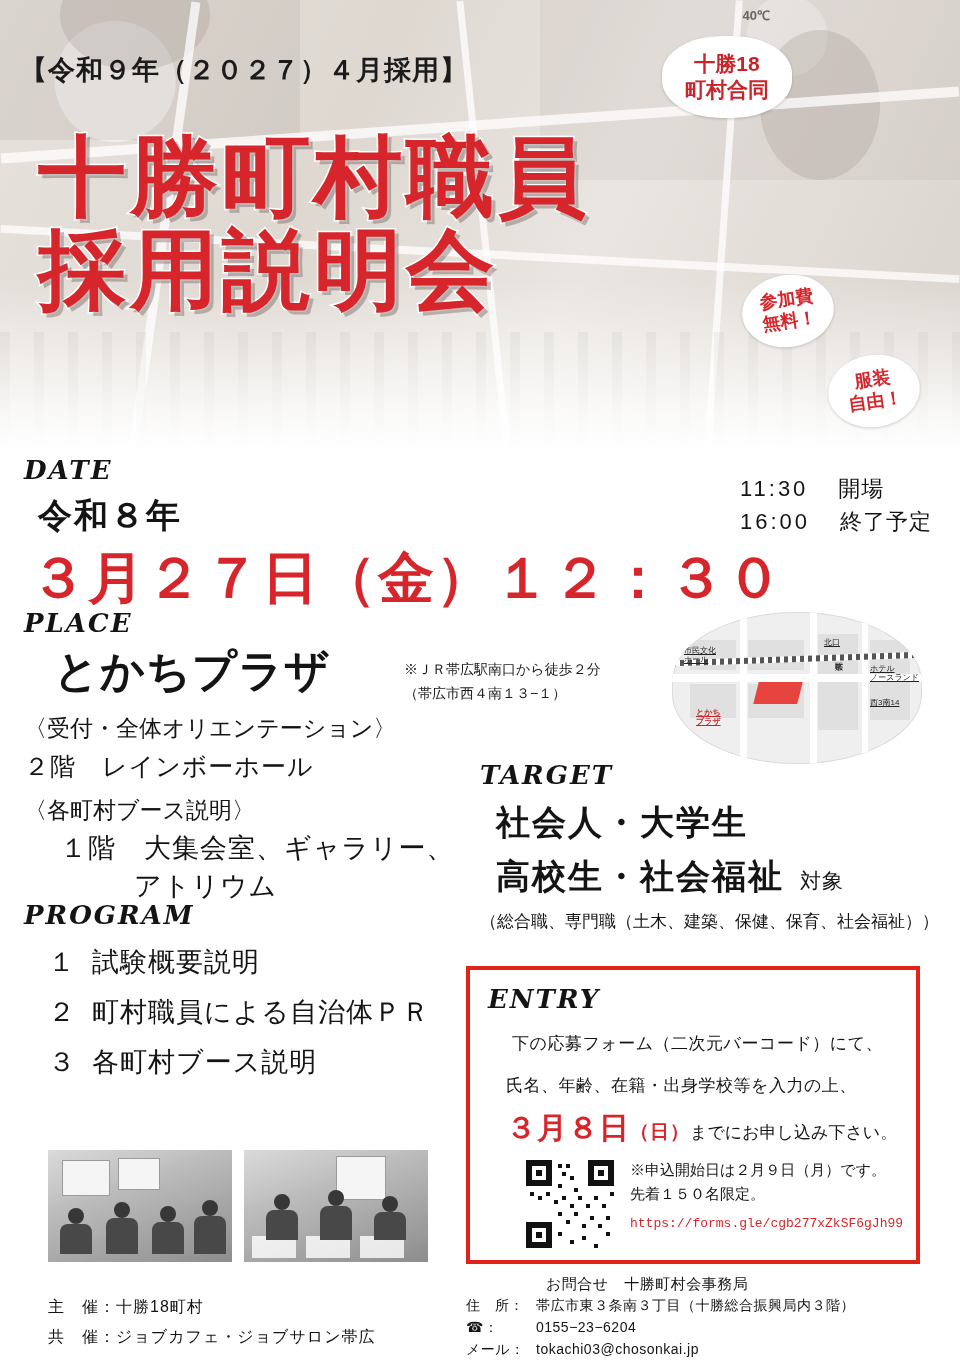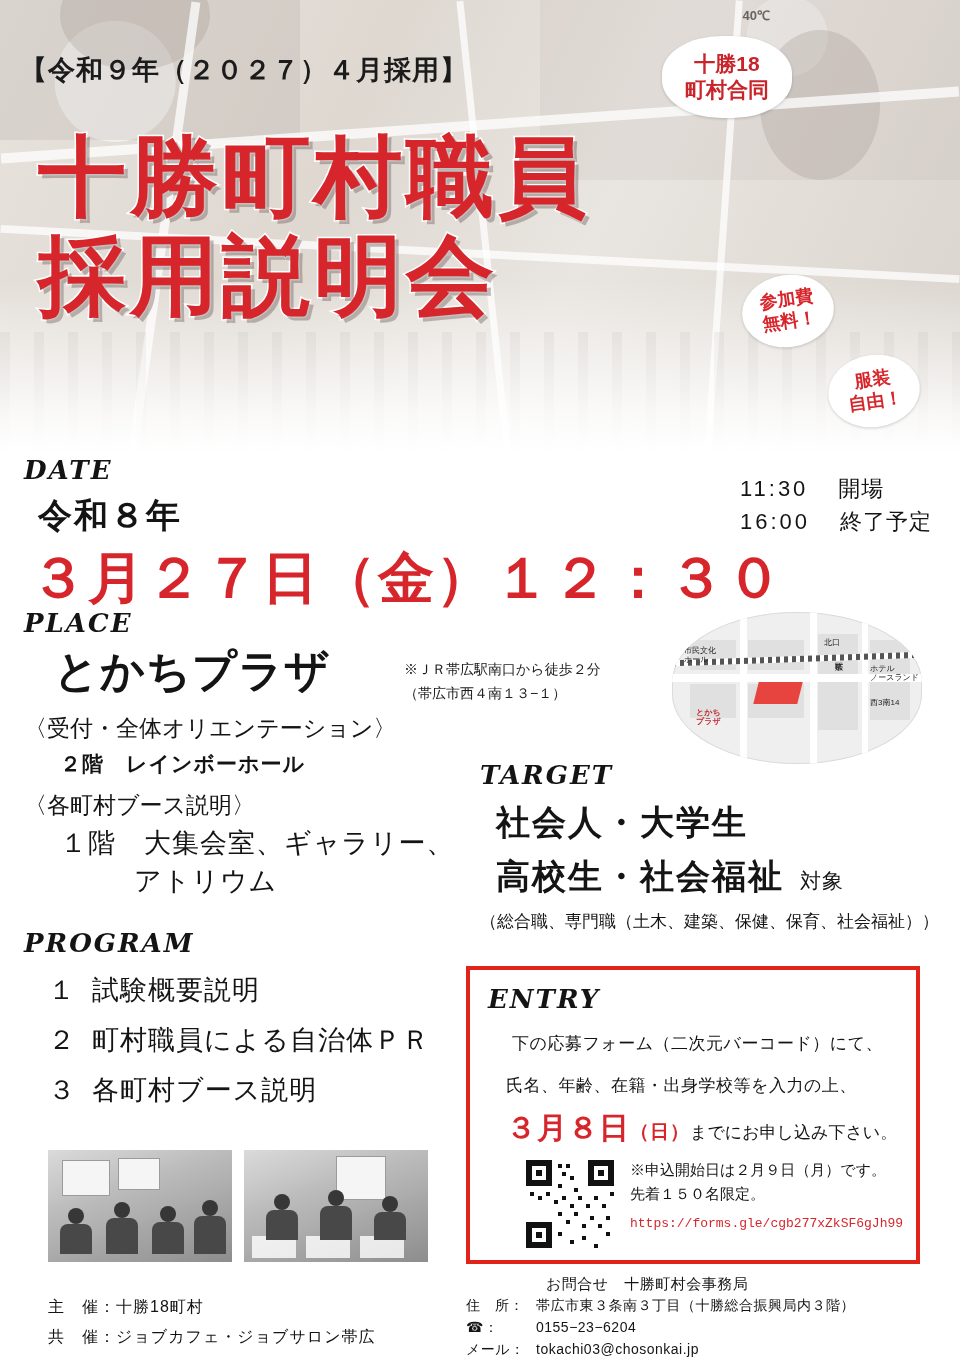--- a/index.html
+++ b/index.html
@@ -38,7 +38,7 @@
       4px 4px 0 rgba(90,70,65,.35),
       0 0 2px #fff;
   }
-  .title-line.second{margin-top:6px;}
+  .title-line.second{}
   .badge{
     position:absolute;border-radius:50%;background:#ffffff;border:2px solid #d7262b;
     color:#d7262b;font-weight:800;text-align:center;display:flex;flex-direction:column;

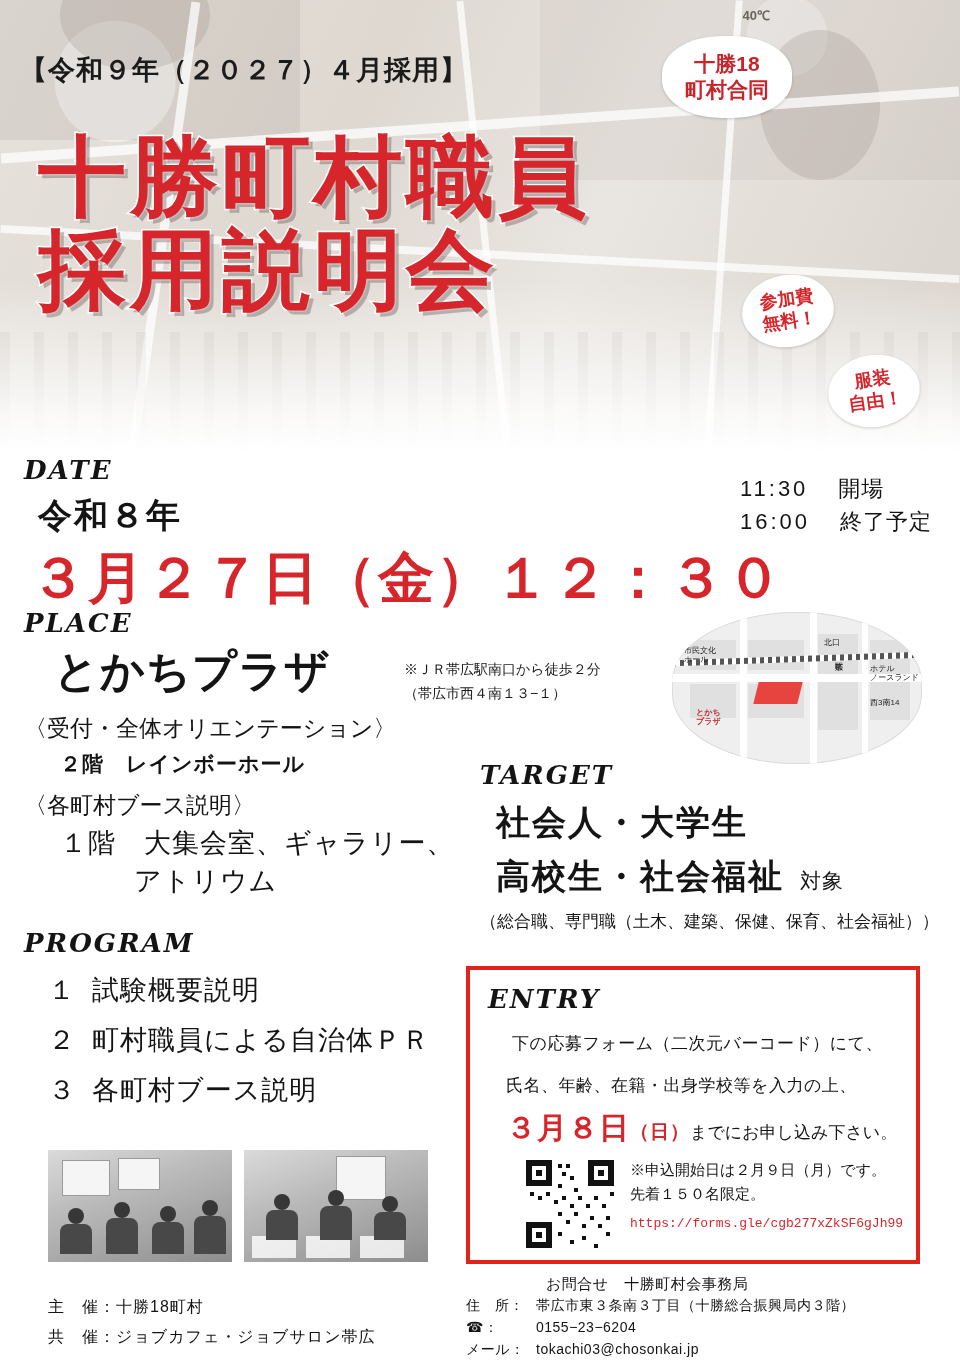--- a/index.html
+++ b/index.html
@@ -76,7 +76,7 @@
   .map-thumb .blk{position:absolute;background:#e0e0e0;}
   .map-thumb .rail{position:absolute;background:repeating-linear-gradient(90deg,#555 0 4px,#fff 4px 8px);height:6px;}
   .map-thumb .hl{position:absolute;background:#e8443f;}
-  .map-thumb .lbl{position:absolute;font-size:8px;color:#222;line-height:1.15;}
+  .map-thumb .lbl{position:absolute;font-size:8px;color:#222;line-height:1.15;text-decoration:underline;}
   .map-thumb .lbl.red{color:#c0272d;font-weight:700;}
   .map-thumb .vlbl{position:absolute;font-size:8px;color:#222;writing-mode:vertical-rl;}
 

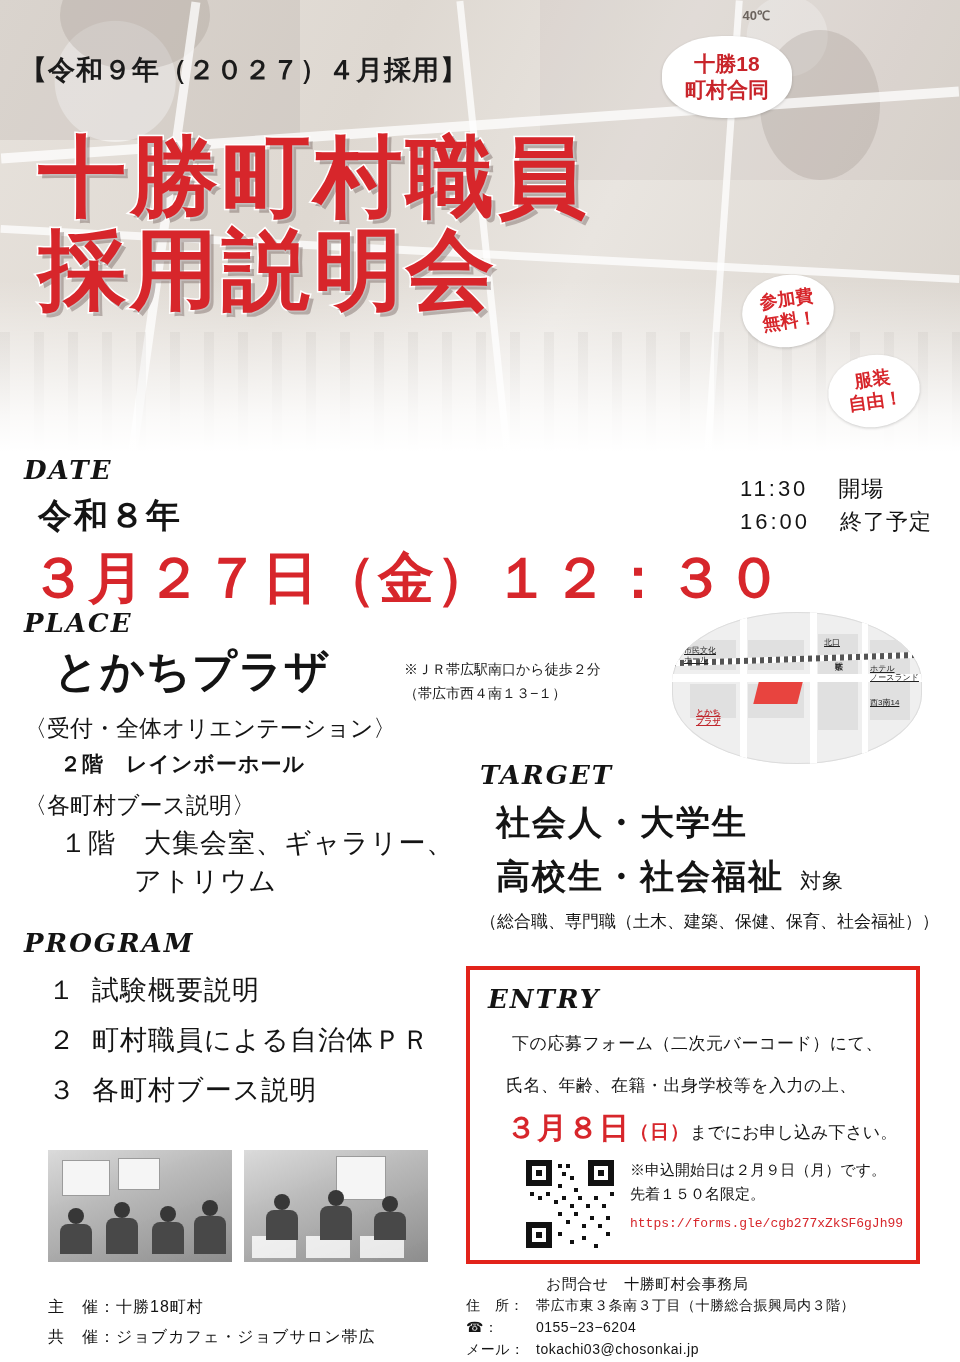--- a/index.html
+++ b/index.html
@@ -66,7 +66,7 @@
   .p-main{font-size:44px;font-weight:800;margin-left:30px;margin-top:4px;letter-spacing:1px;}
   .p-note{position:absolute;left:380px;top:50px;font-size:14px;line-height:1.7;color:#1b1b1b;white-space:nowrap;}
   .p-sub{font-size:23px;margin-top:12px;letter-spacing:0;}
-  .p-room{font-size:21px;margin-top:6px;margin-left:36px;letter-spacing:1px;font-weight:bold;}
+  .p-room{font-size:25px;margin-top:6px;letter-spacing:1px;}
   .p-room2{font-size:27px;margin-top:4px;margin-left:36px;letter-spacing:1px;text-align:center;}
   .p-room3{font-size:27px;margin-top:2px;margin-left:110px;letter-spacing:1px;}
 

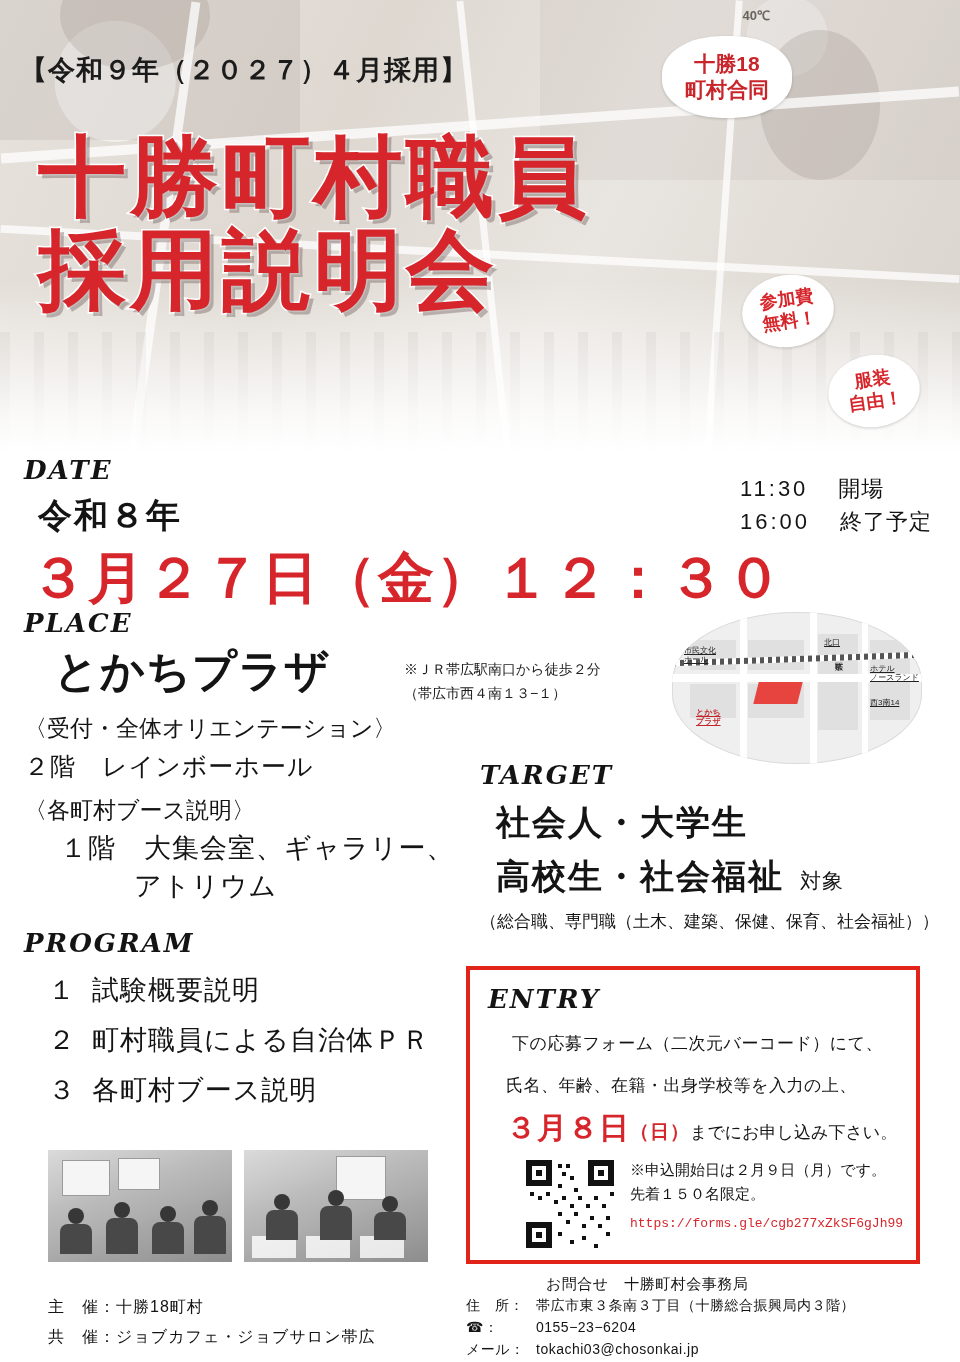--- a/index.html
+++ b/index.html
@@ -86,7 +86,7 @@
   .t-small{font-size:21px;font-weight:400;letter-spacing:1px;}
   .t-note{font-size:17px;margin-top:10px;letter-spacing:0;}
 
-  .program-block{position:absolute;left:24px;top:928px;}
+  .program-block{position:absolute;left:24px;top:900px;}
   .pg-row{display:flex;gap:26px;font-size:27px;margin-top:14px;margin-left:24px;letter-spacing:1px;}
   .pg-num{width:18px;text-align:center;}
 

